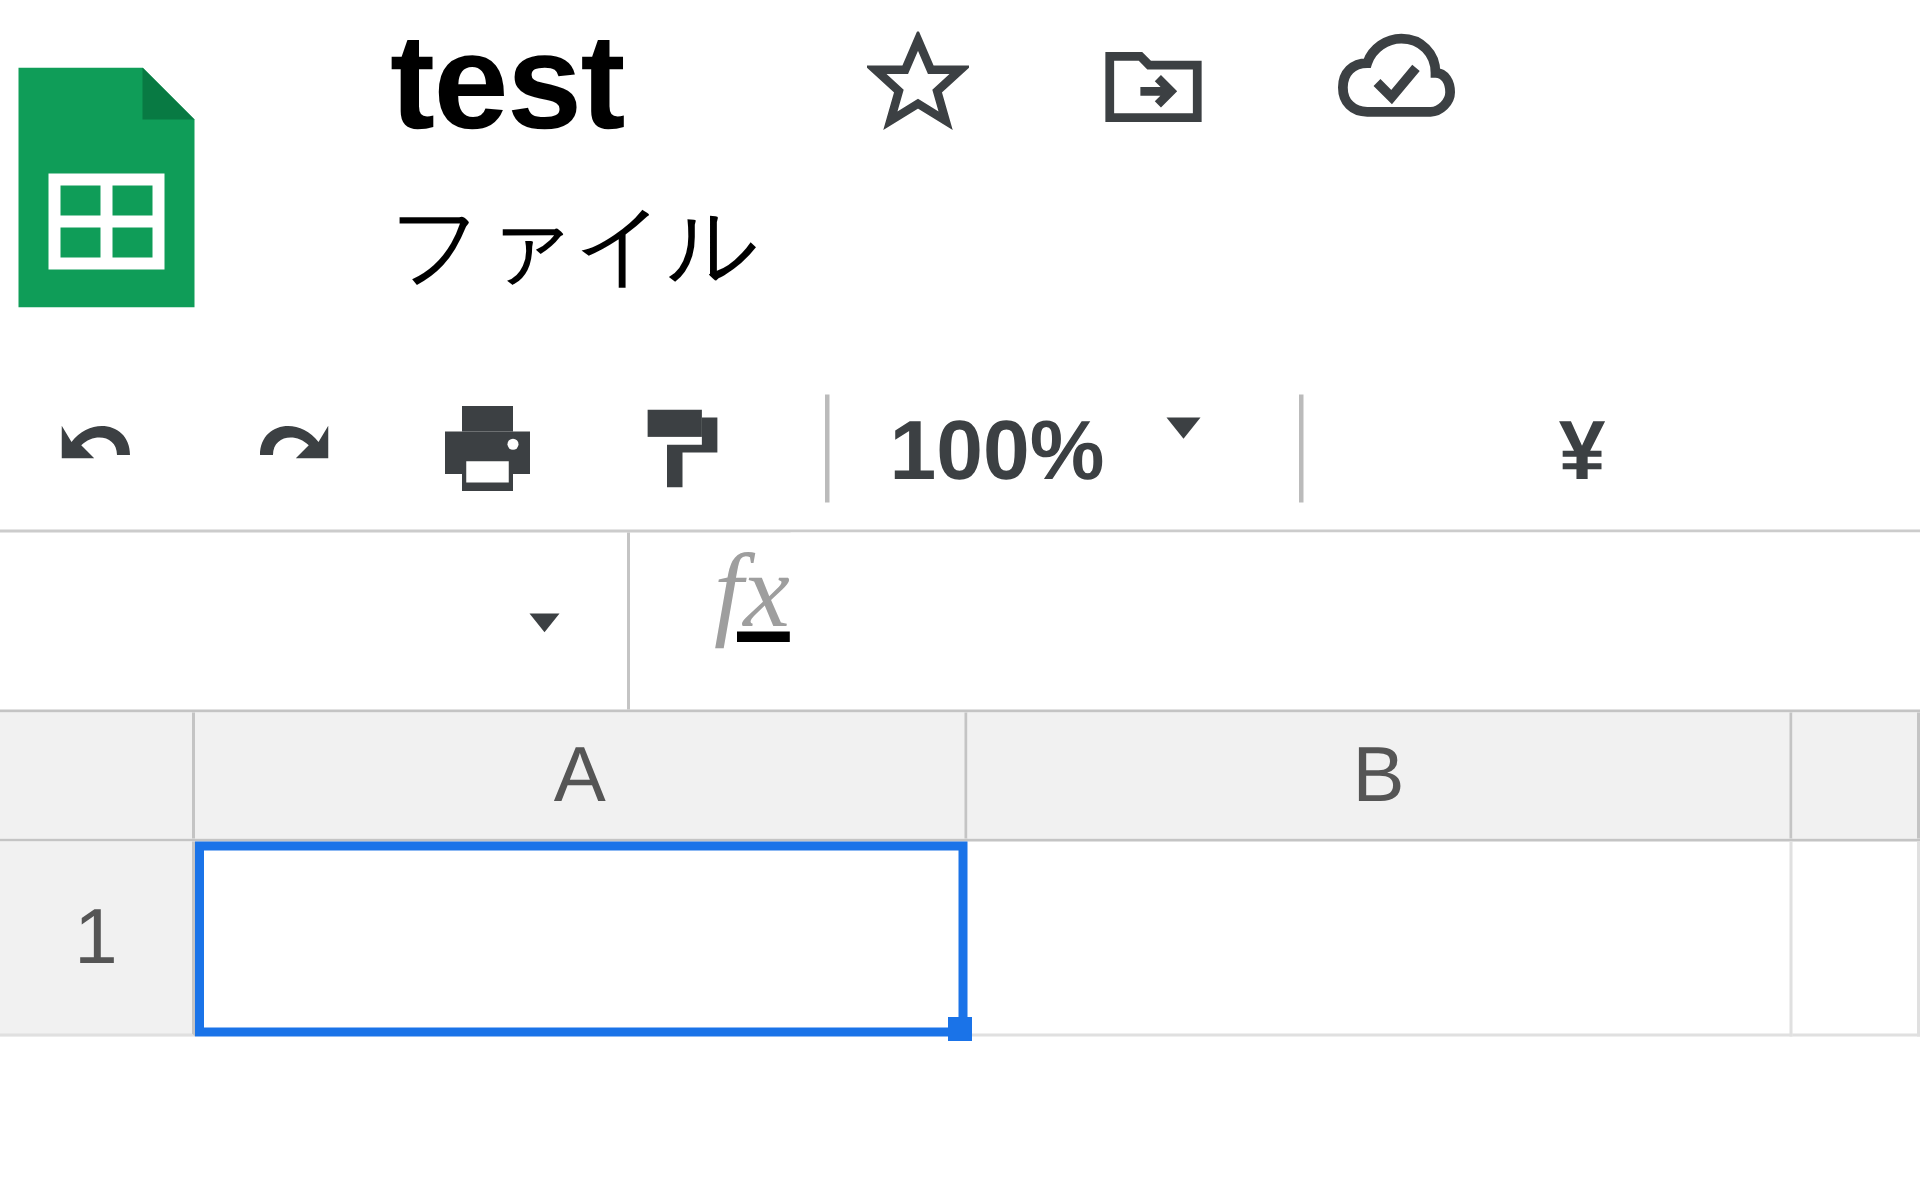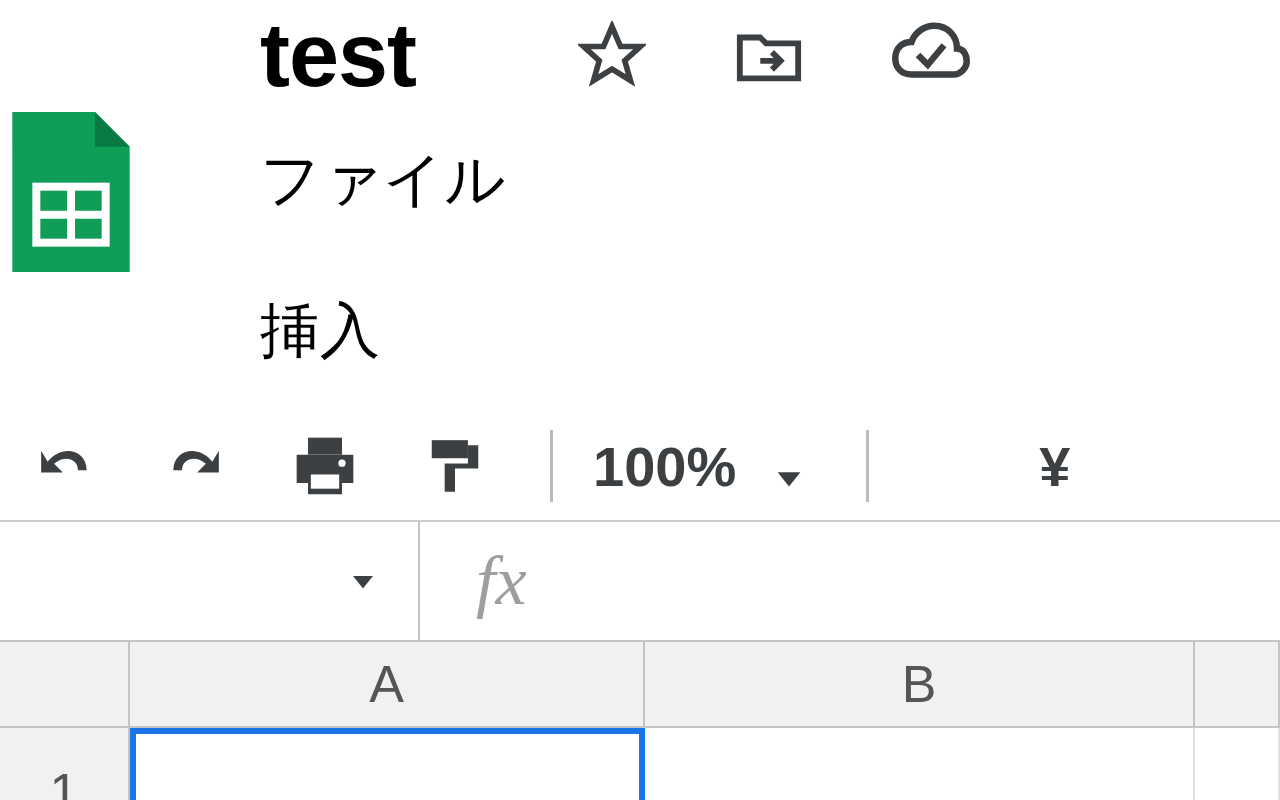--- a/index.html
+++ b/index.html
@@ -14,7 +14,7 @@
     
     .header {
       display: flex;
-      align-items: center;
+      align-items: flex-end;
       padding: 10px 0 0 12px;
     }
     

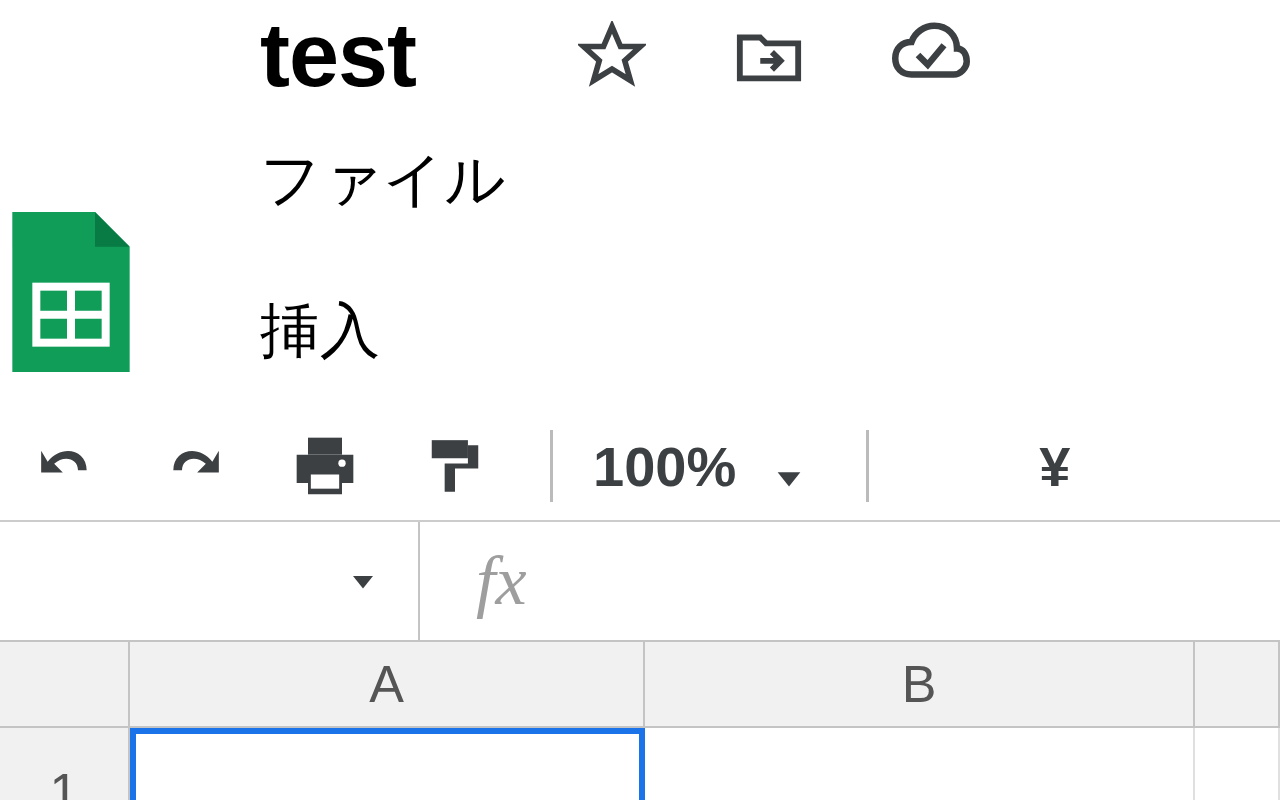--- a/index.html
+++ b/index.html
@@ -60,10 +60,9 @@
     .menu-row {
       display: flex;
       gap: 70px;
-      margin-top: 40px;
+      margin-top: 24px;
       font-size: 60px;
       color: #000;
-      flex-direction: column;
     }
     
     .menu-item {

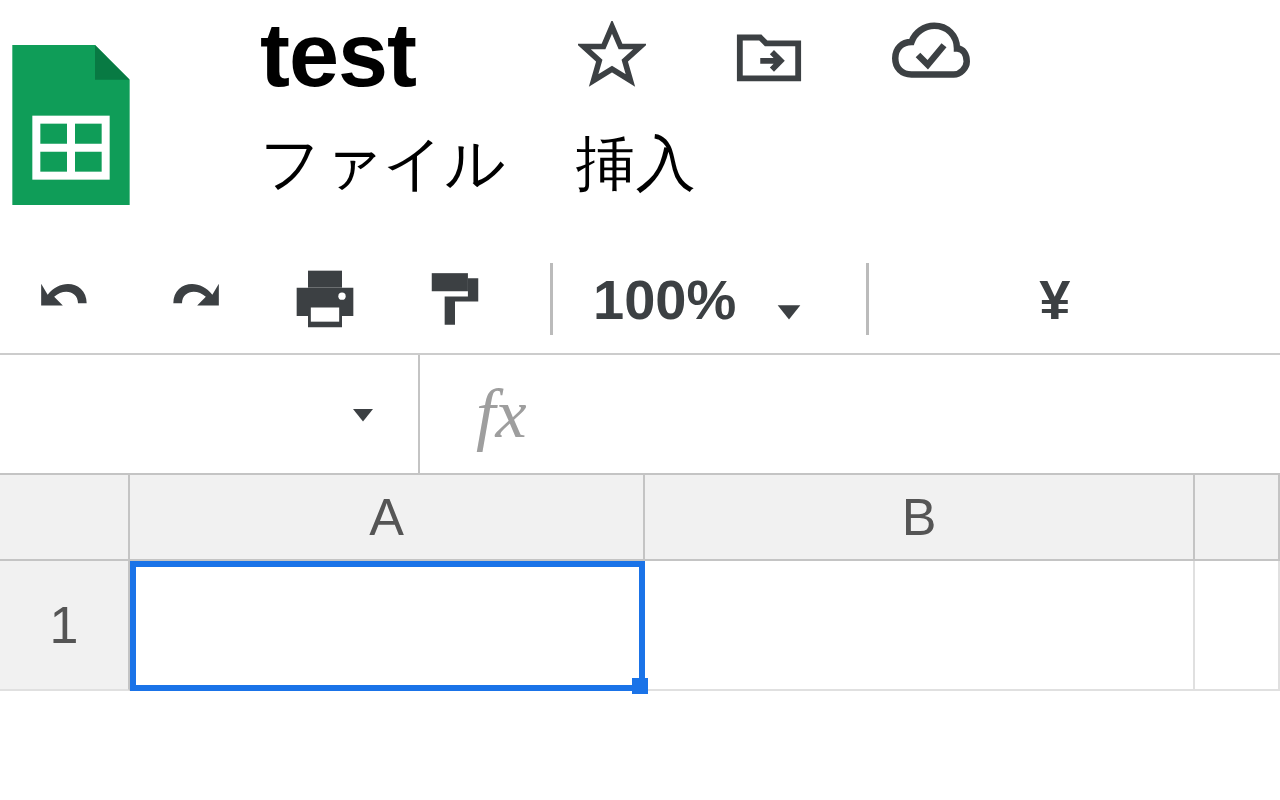--- a/index.html
+++ b/index.html
@@ -272,7 +272,6 @@
 
     <div class="menu-row">
       <div class="menu-item">ファイル</div>
-      <div class="menu-item">挿入</div>
     </div>
   </div>
 </div>

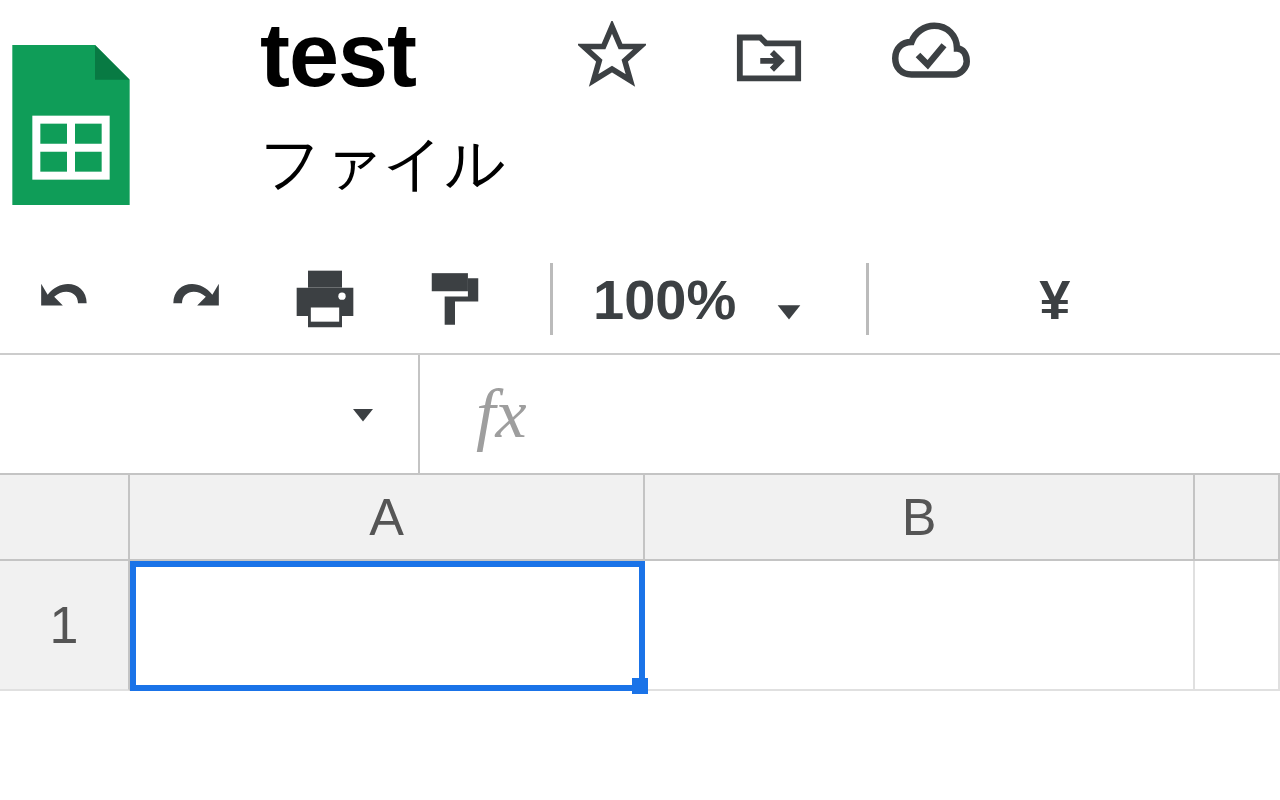--- a/index.html
+++ b/index.html
@@ -99,7 +99,7 @@
     
     .zoom-control {
       display: flex;
-      align-items: flex-end;
+      align-items: flex-start;
       gap: 36px;
       cursor: pointer;
     }

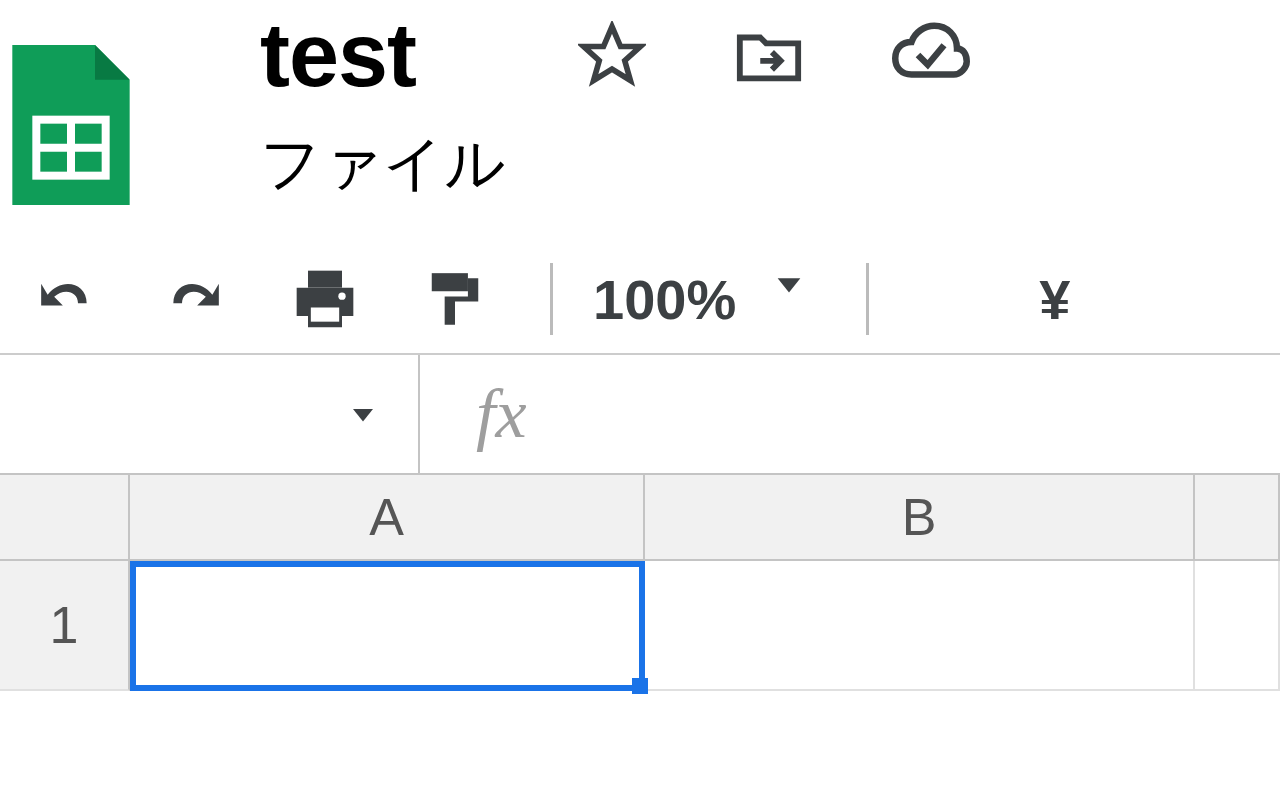--- a/index.html
+++ b/index.html
@@ -121,9 +121,10 @@
     
     .formula-bar {
       display: flex;
-      align-items: center;
+      align-items: flex-start;
       height: 120px;
       border-bottom: 2px solid #c4c4c4;
+      text-decoration: underline;
     }
     
     .name-box {

